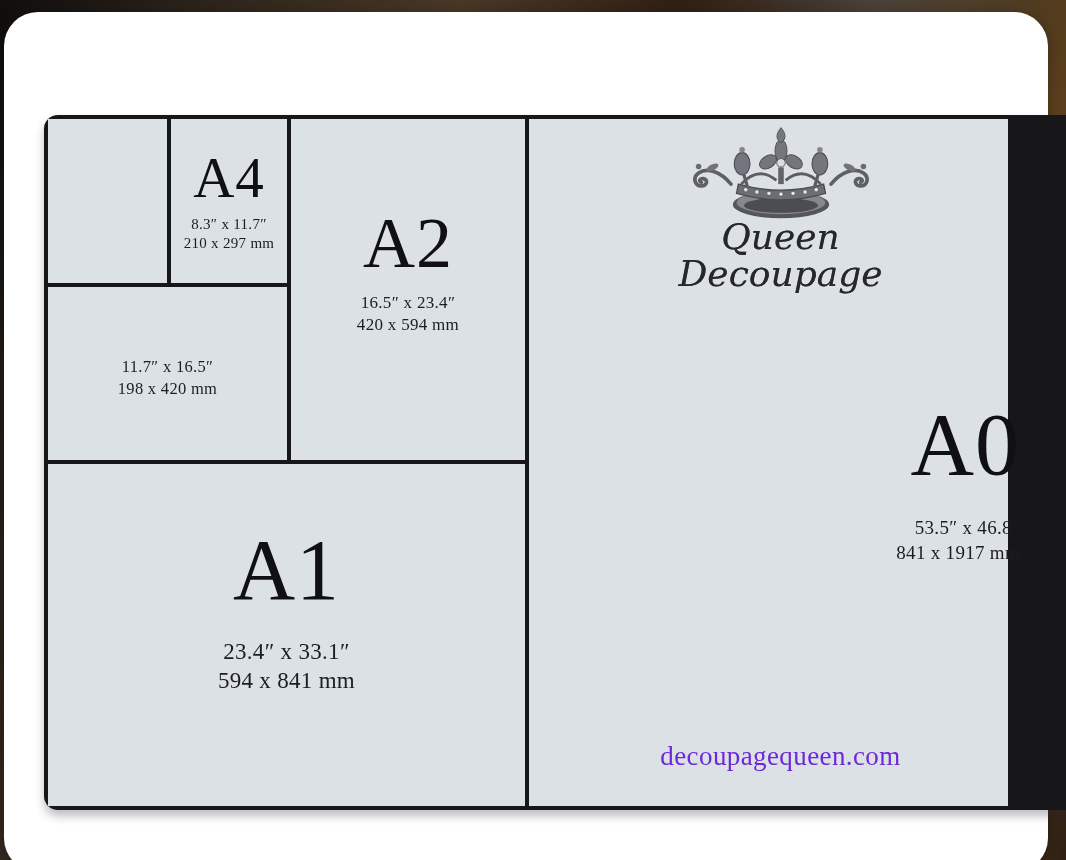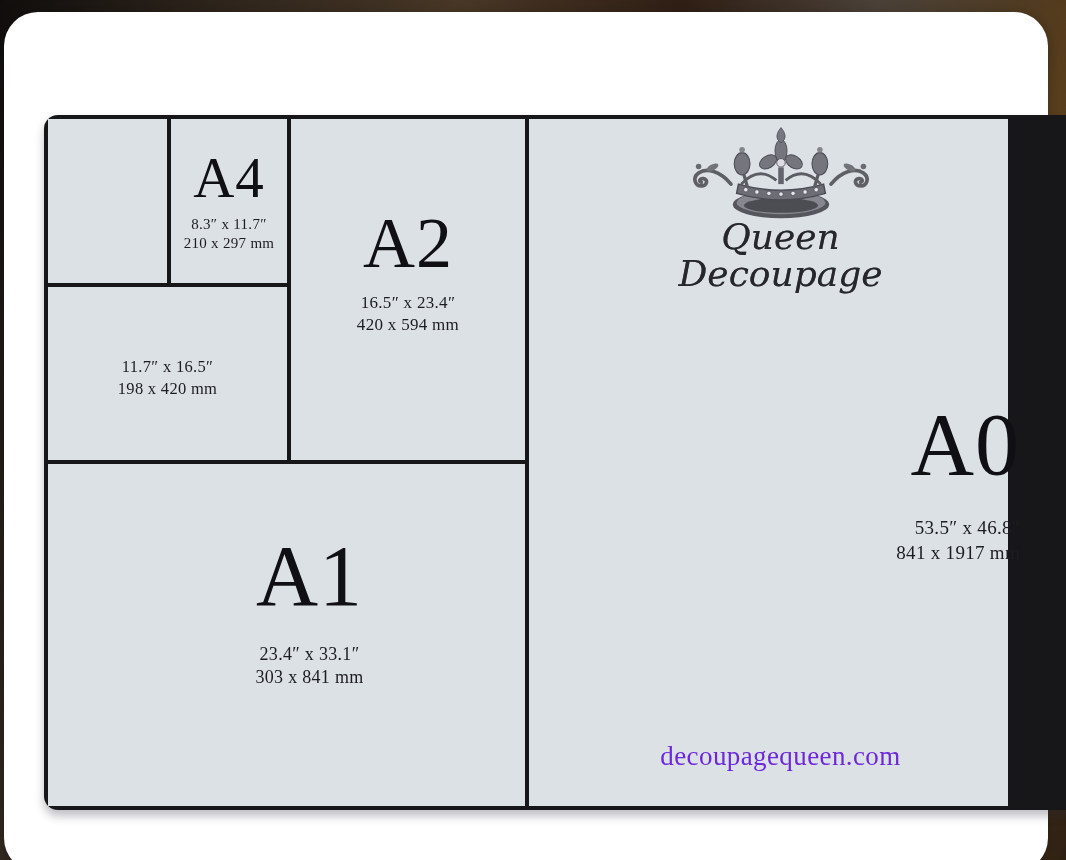--- a/index.html
+++ b/index.html
@@ -61,7 +61,7 @@
   .cell-a2 .stack{transform:translateY(-18px);}
   .cell-a1 .size-label{font-size:86px; margin-bottom:24px;}
   .cell-a1 .dims{font-size:18px;}
-  .cell-a1 .stack{transform:translateY(-24px);margin-left:23px;}
+  .cell-a1 .stack{transform:translateY(-24px);}
 
   
   .a0-inner{position:absolute; inset:0; transform:translateX(12px);}

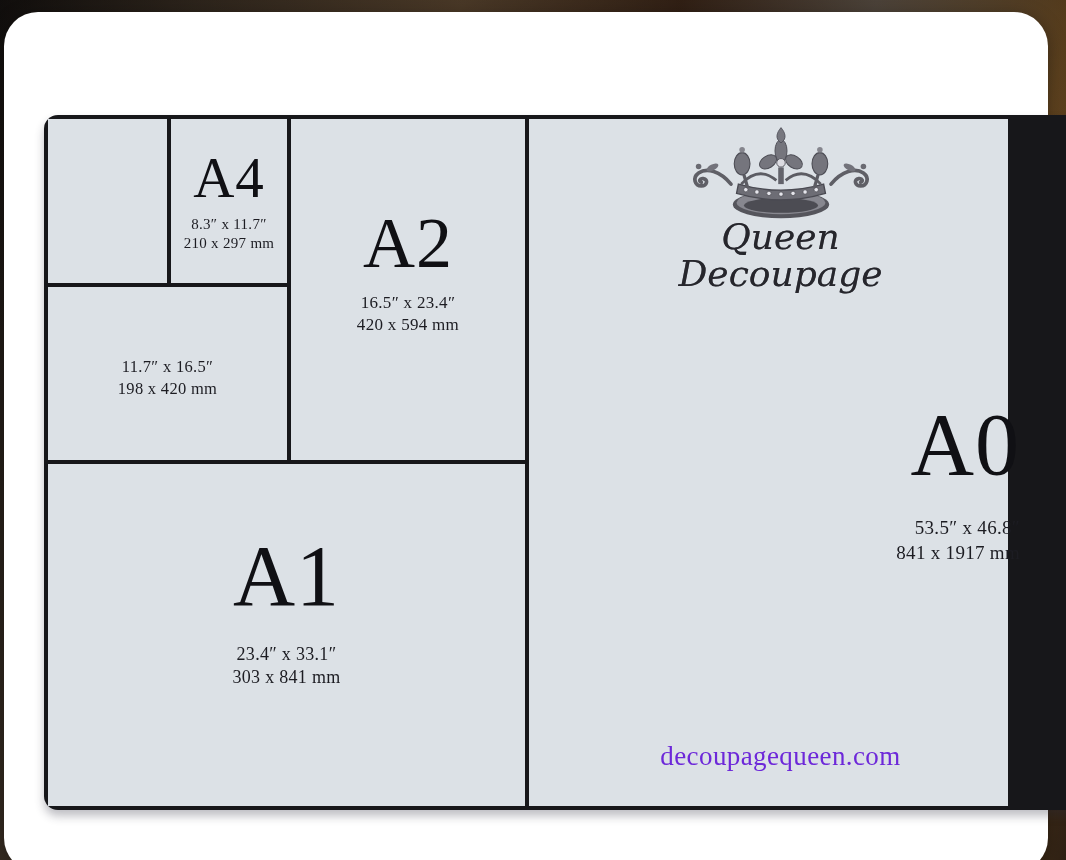--- a/index.html
+++ b/index.html
@@ -60,7 +60,7 @@
   .cell-a2 .dims{font-size:17px;}
   .cell-a2 .stack{transform:translateY(-18px);}
   .cell-a1 .size-label{font-size:86px; margin-bottom:24px;}
-  .cell-a1 .dims{font-size:18px;}
+  .cell-a1 .dims{font-size:23px;}
   .cell-a1 .stack{transform:translateY(-24px);}
 
   

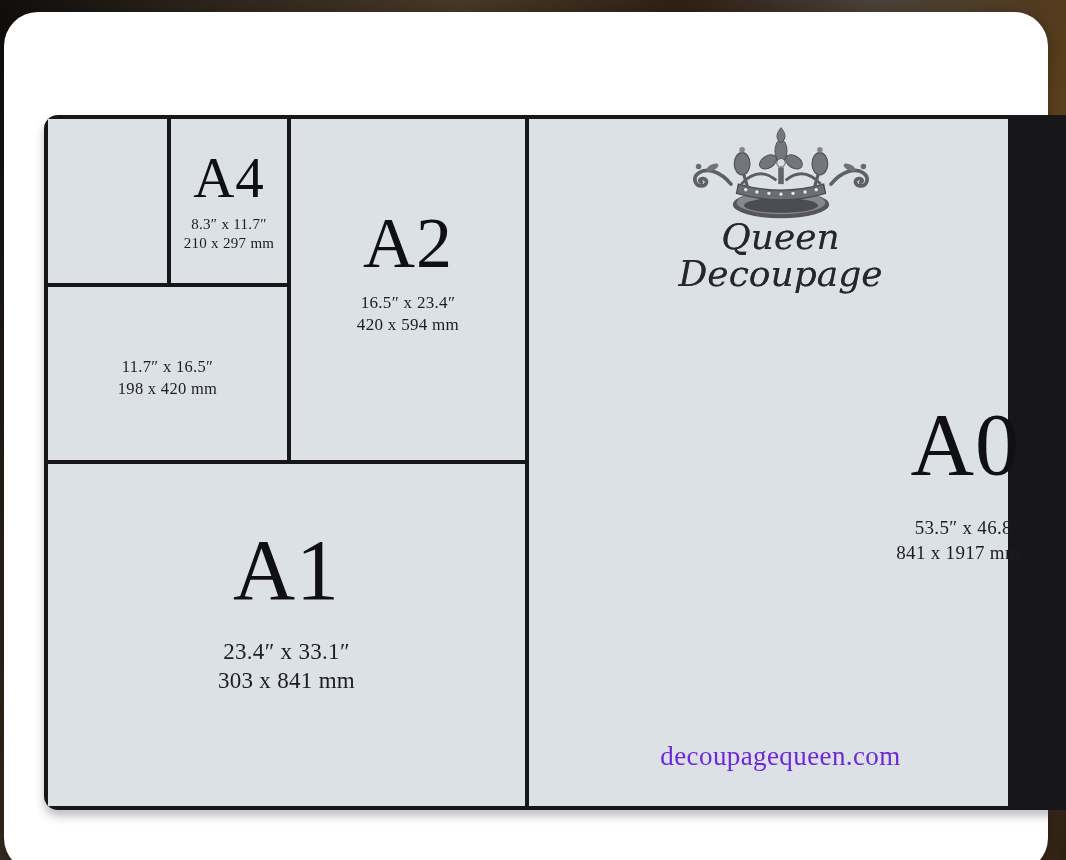--- a/index.html
+++ b/index.html
@@ -128,7 +128,7 @@
         <div class="size-label">A1</div>
         <div class="dims">
           <div>23.4″ x 33.1″</div>
-          <div>303 x 841 mm</div>
+          <div>594 x 841 mm</div>
         </div>
       </div>
     </div>

